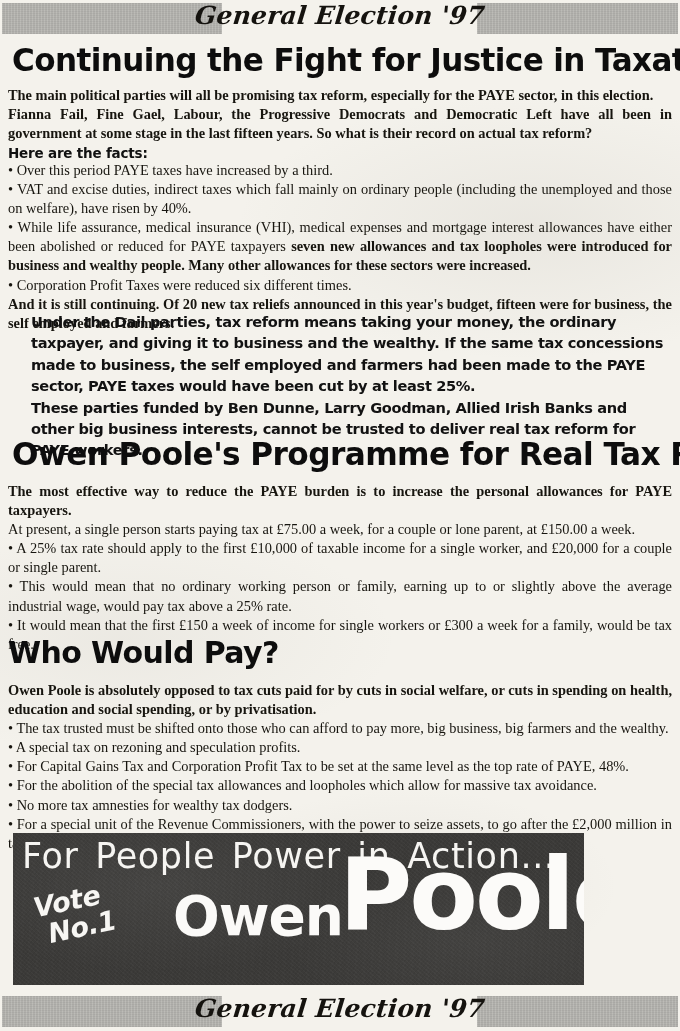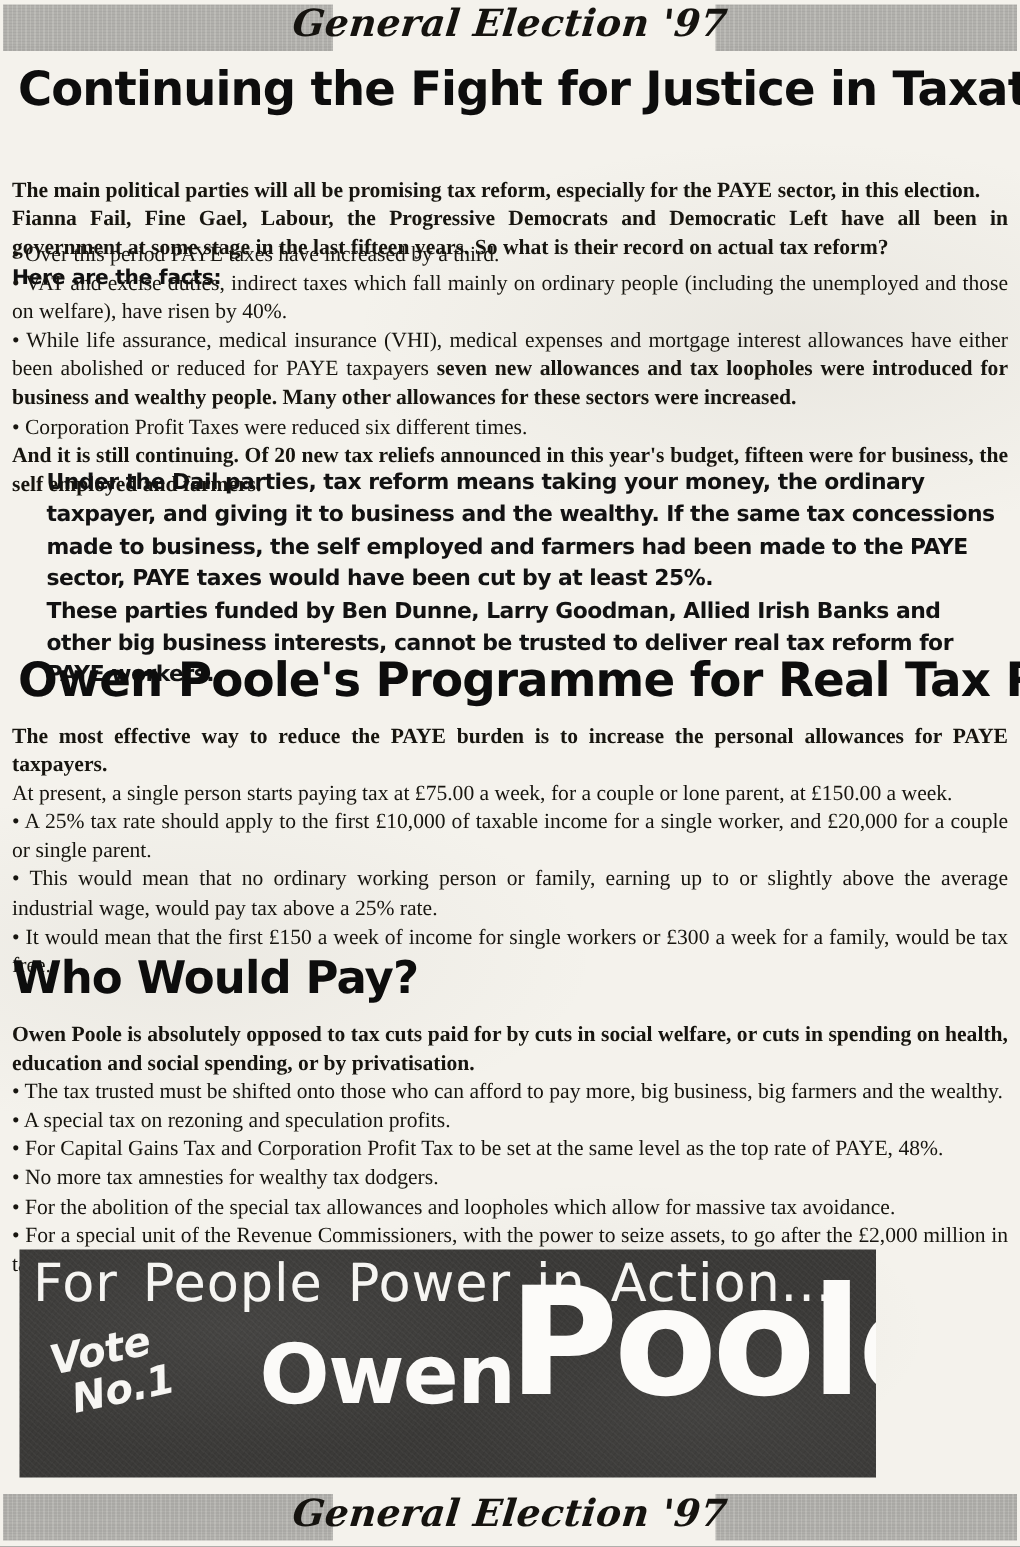--- a/index.html
+++ b/index.html
@@ -213,7 +213,7 @@
 
   <div class="headline headline-1">Continuing the Fight for Justice in Taxation</div>
 
-  <div class="body-text" style="top:86px;margin-top:32px;">
+  <div class="body-text" style="top:86px;">
     <p class="bold">The main political parties will all be promising tax reform, especially for the PAYE sector, in this election.</p>
     <p class="bold">Fianna Fail, Fine Gael, Labour, the Progressive Democrats and Democratic Left have all been in government at some stage in the last fifteen years. So what is their record on actual tax reform?</p>
     <p class="subhead" style="margin-top:1px;">Here are the facts:</p>

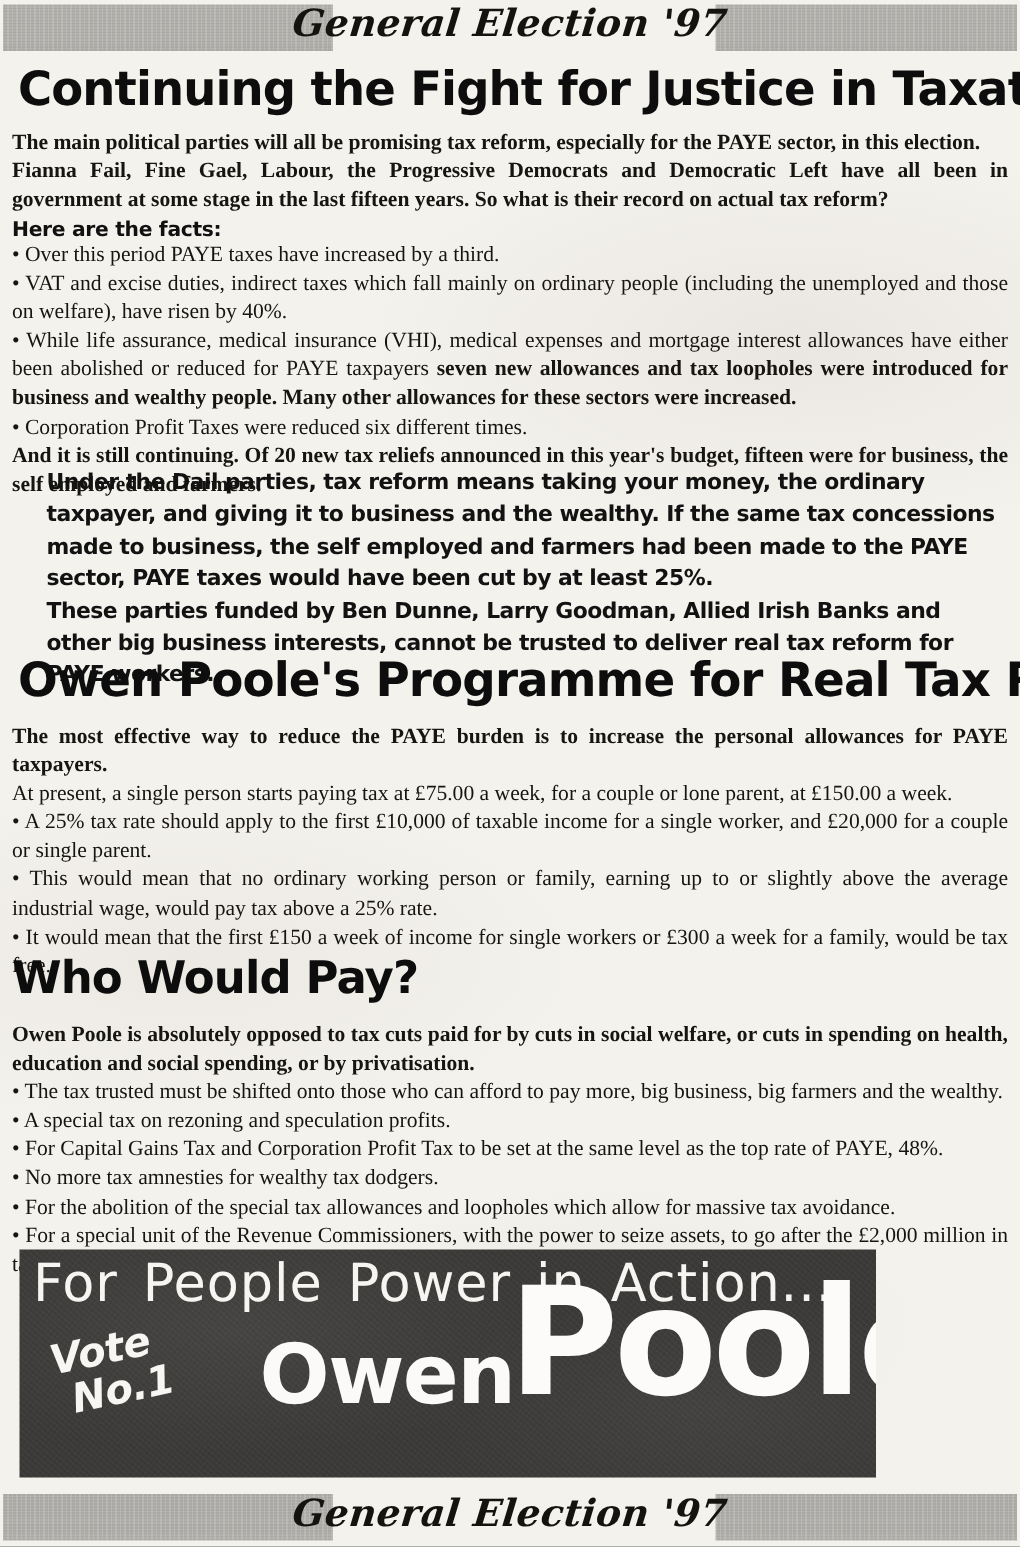--- a/index.html
+++ b/index.html
@@ -249,8 +249,8 @@
     <p class="reg">• The tax trusted must be shifted onto those who can afford to pay more, big business, big farmers and the wealthy.</p>
     <p class="reg">• A special tax on rezoning and speculation profits.</p>
     <p class="reg">• For Capital Gains Tax and Corporation Profit Tax to be set at the same level as the top rate of PAYE, 48%.</p>
+    <p class="reg">• For the abolition of the special tax allowances and loopholes which allow for massive tax avoidance.</p>
     <p class="reg">• No more tax amnesties for wealthy tax dodgers.</p>
-    <p class="reg">• For the abolition of the special tax allowances and loopholes which allow for massive tax avoidance.</p>
     <p class="reg">• For a special unit of the Revenue Commissioners, with the power to seize assets, to go after the £2,000 million in taxes owed by the wealthy, big business, big farmers and the well to do self employed.</p>
   </div>
 

